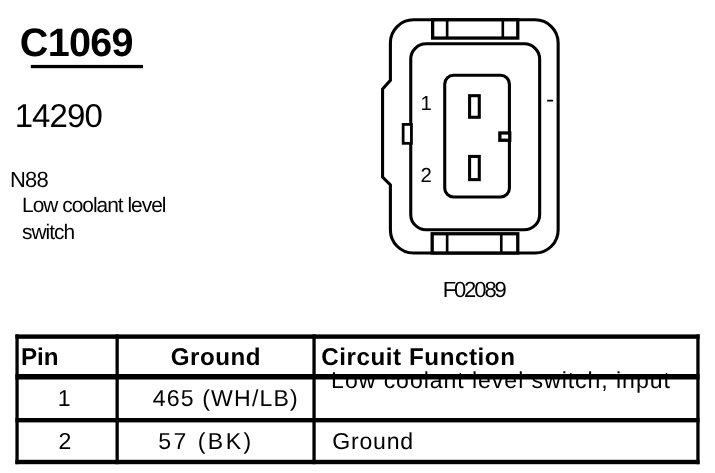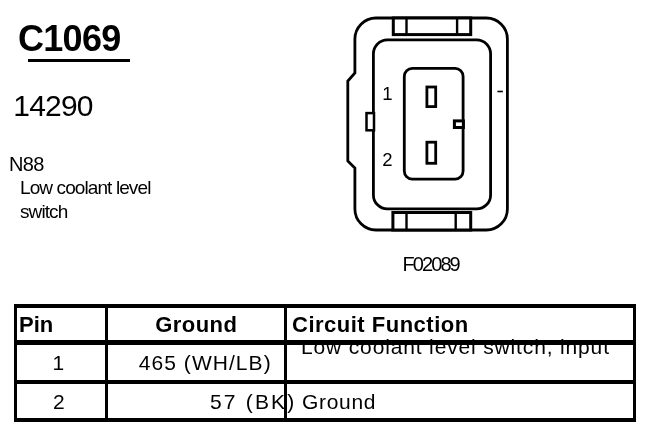--- a/index.html
+++ b/index.html
@@ -89,7 +89,7 @@
 
 <div class="abs" style="left:15.2px;top:384.5px;width:87.5px;height:33.5px;line-height:33.5px;text-align:center;font-size:21px;letter-spacing:0px;">2</div>
 
-<div class="abs" style="left:120px;top:384.5px;width:176.5px;height:33.5px;line-height:33.5px;text-align:right;font-size:21px;letter-spacing:2.2px;">57 (BK)</div>
+<div class="abs" style="left:99px;top:384.5px;width:176.5px;height:33.5px;line-height:33.5px;text-align:center;font-size:21px;letter-spacing:2.2px;">57 (BK)</div>
 
 <div class="abs" style="left:302px;top:384.5px;height:20px;line-height:33.5px;font-size:21px;letter-spacing:0.7px;">Ground</div>
 </div>

